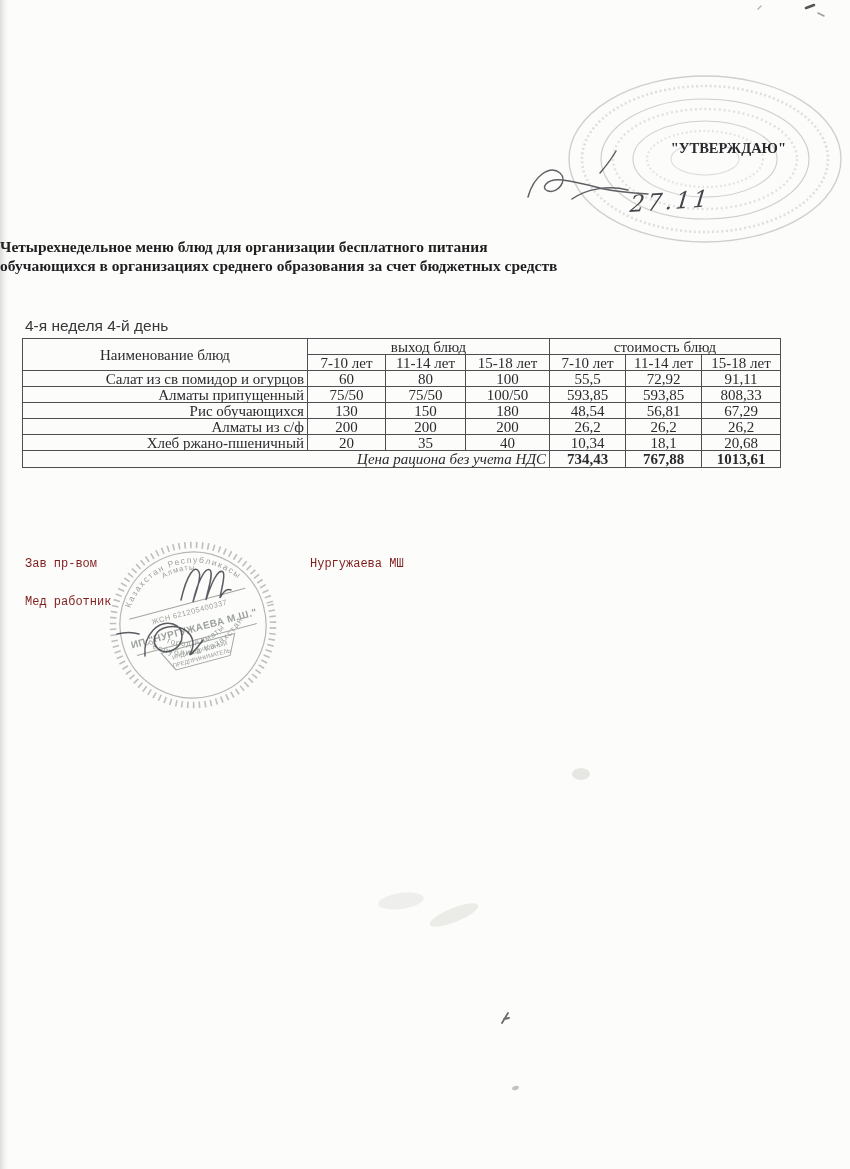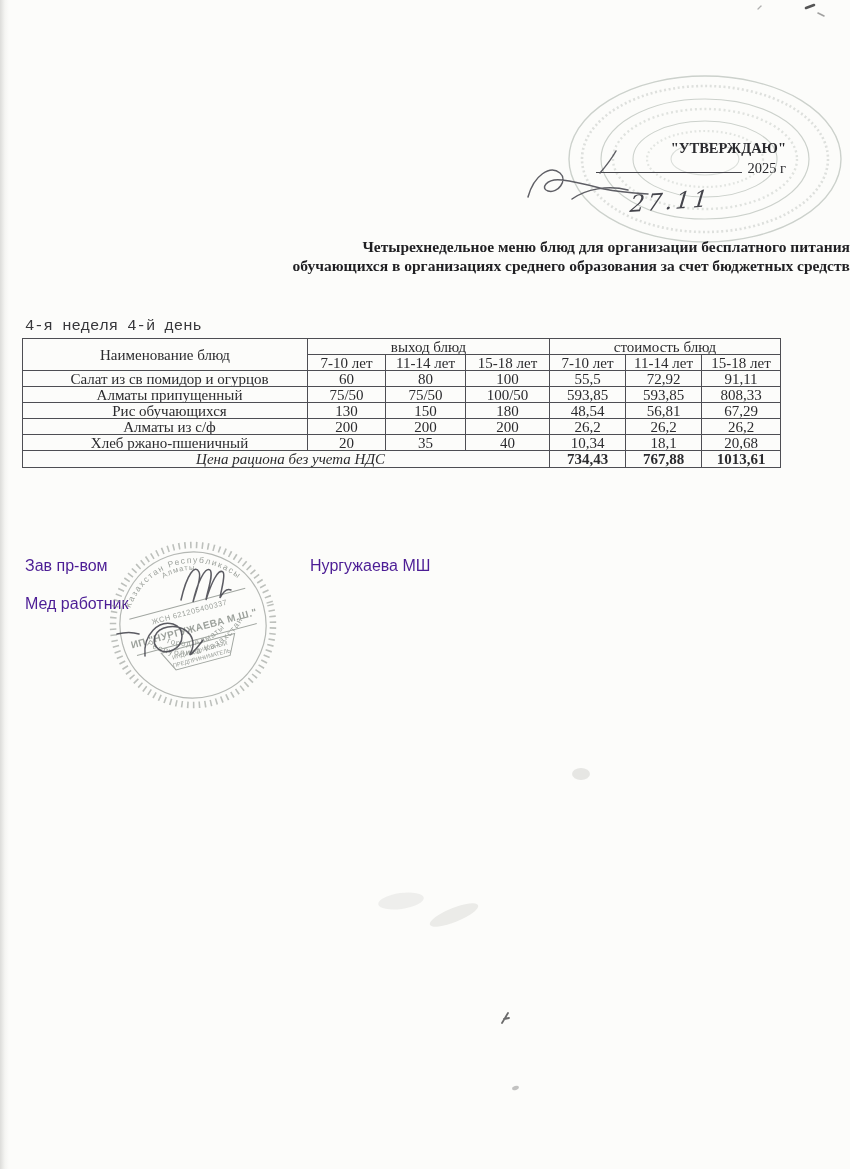--- a/index.html
+++ b/index.html
@@ -58,9 +58,6 @@
 
 <div class="abs approval">
   <div class="b">"УТВЕРЖДАЮ"</div>
-  <div>
-    <span class="uline" style="width:146px;margin-right:5px"></span><span>2025 г</span>
-  </div>
 </div>
 
 <svg class="abs" style="left:520px;top:145px" width="170" height="70" viewBox="0 0 170 70">

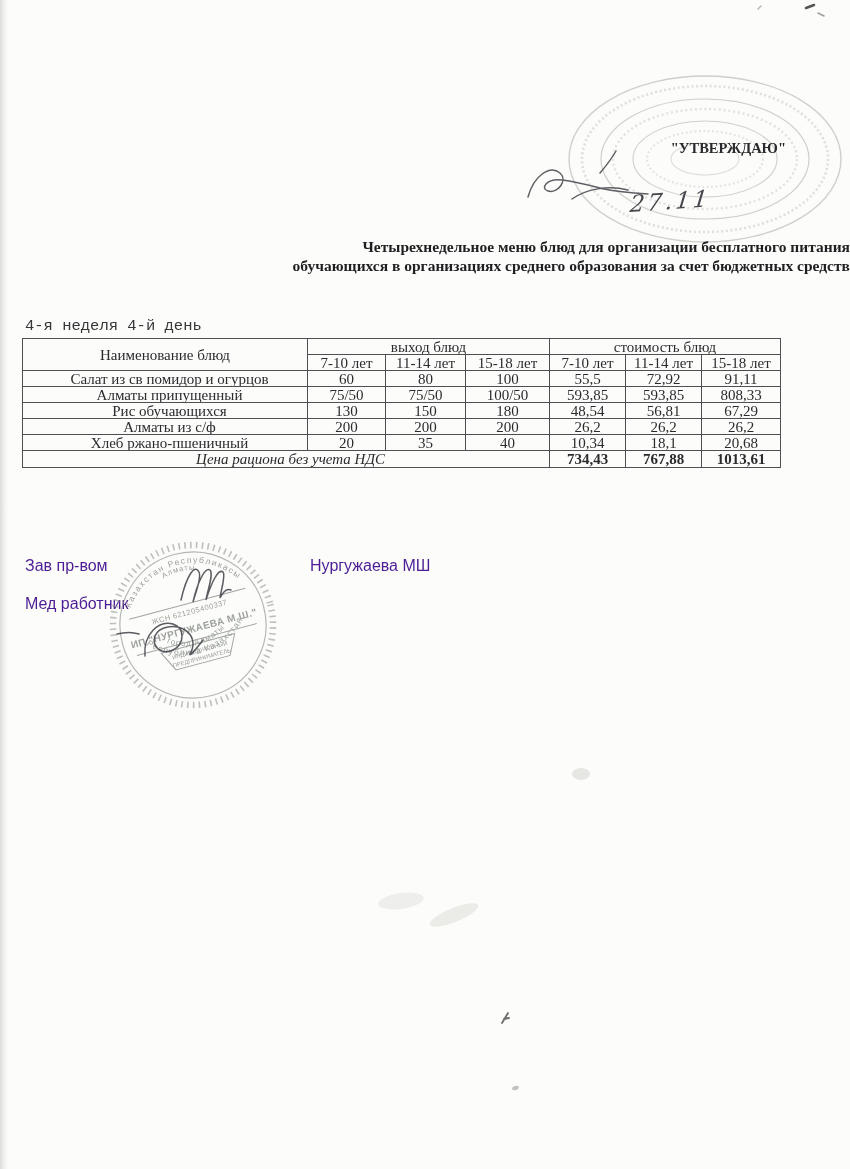--- a/index.html
+++ b/index.html
@@ -19,7 +19,7 @@
   .hand-date{left:630px;top:188px;font-family:"DejaVu Serif",serif;font-style:italic;
     font-size:23px;color:#45454c;letter-spacing:3px;transform:rotate(-4deg) skewX(-10deg)}
   
-  .title{top:238px;left:0;width:850px;text-align:right;font-weight:bold;
+  .title{top:238px;left:0;width:850px;text-align:left;font-weight:bold;
     font-size:15.5px;line-height:18.5px;color:#1f1f22}
   .title .sub{font-weight:bold}
   

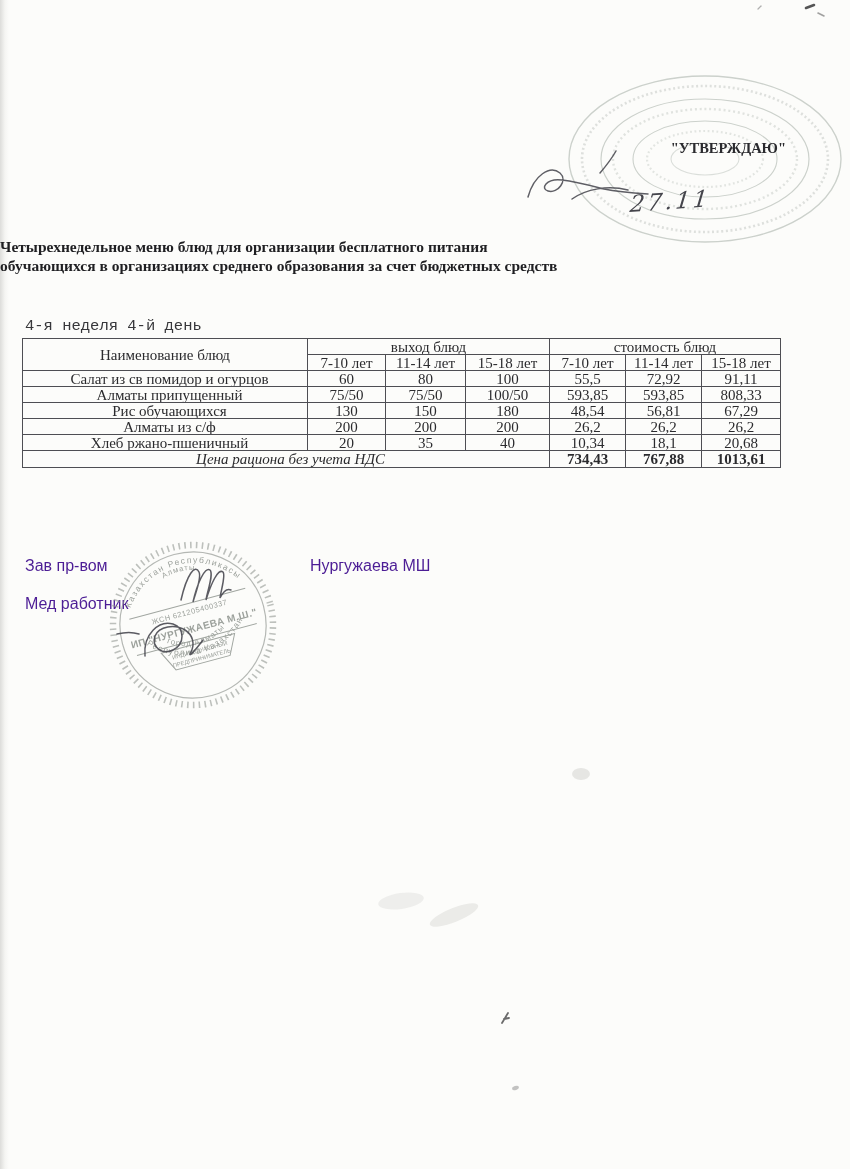--- a/index.html
+++ b/index.html
@@ -23,7 +23,7 @@
     font-size:15.5px;line-height:18.5px;color:#1f1f22}
   .title .sub{font-weight:bold}
   
-  .week{left:25px;top:317px;font-family:Liberation Mono, monospace;font-size:15.5px;color:#37373a}
+  .week{left:25px;top:317px;font-family:Liberation Sans, sans-serif;font-size:15.5px;color:#37373a}
   
   table.menu{position:absolute;left:22px;top:338px;border-collapse:collapse;width:758px;
     font-size:15px;color:#2b2b2e;table-layout:fixed}

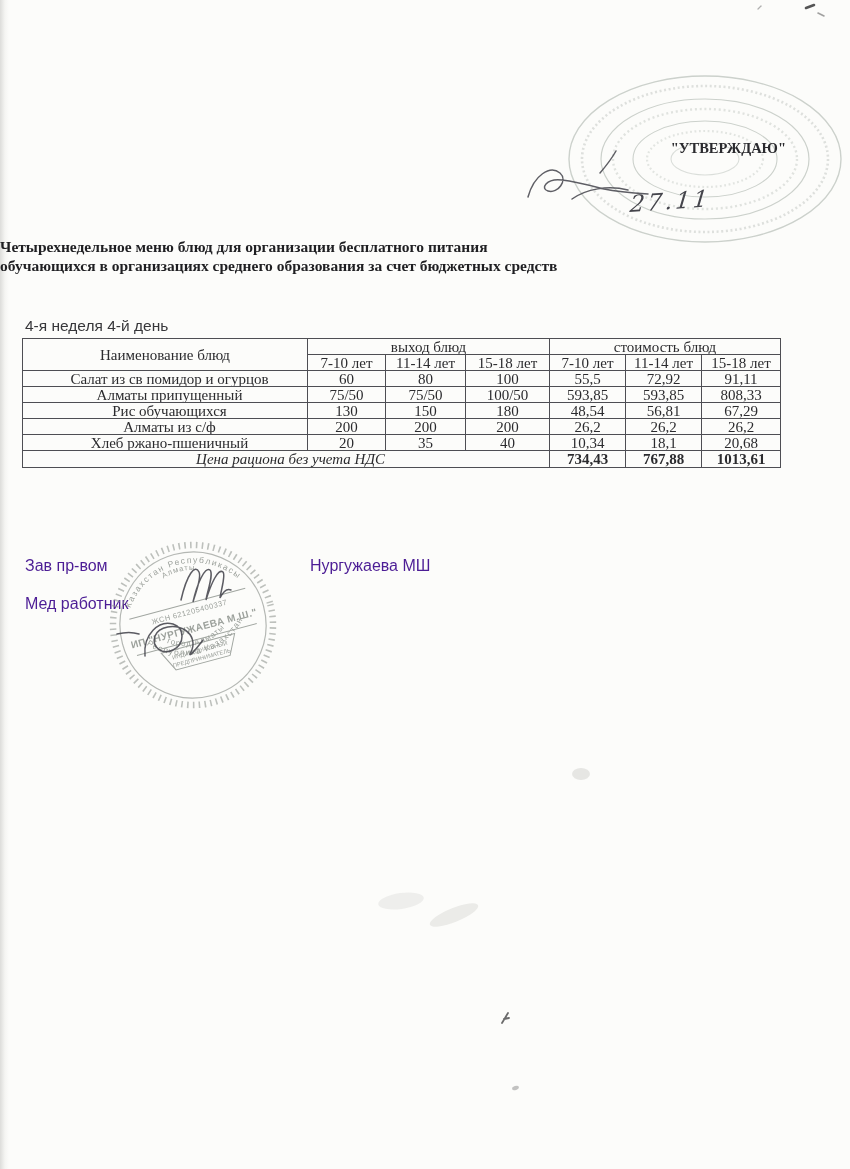--- a/index.html
+++ b/index.html
@@ -30,7 +30,7 @@
   table.menu th,table.menu td{border:1px solid #4e4e53;padding:0 3px;font-weight:normal;
     height:15px;line-height:14px;text-align:center;overflow:hidden;white-space:nowrap}
   table.menu th{height:15px}
-  table.menu td.name{text-align:center;padding-left:12px}
+  table.menu td.name{text-align:right;padding-left:12px}
   table.menu tr.footer td{font-style:italic;height:16px}
   table.menu tr.footer td.val{font-style:normal;font-weight:bold}
   

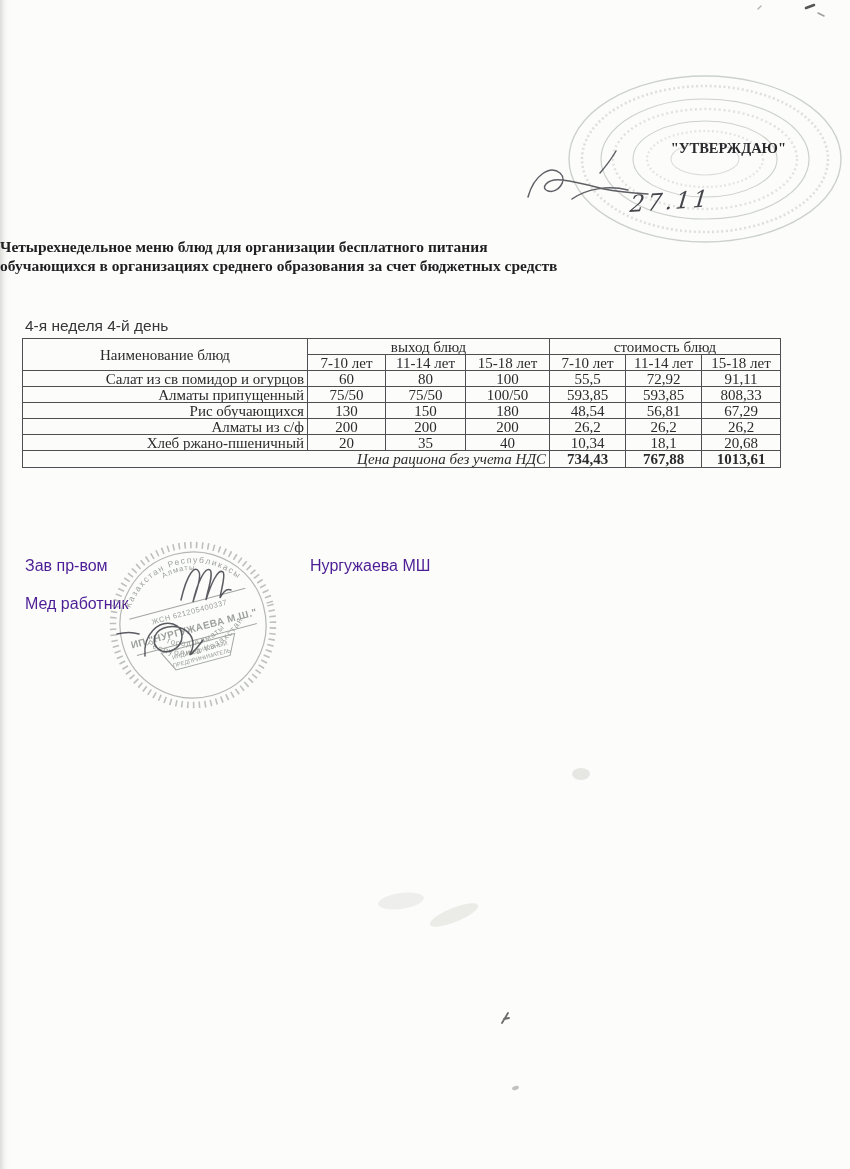--- a/index.html
+++ b/index.html
@@ -34,7 +34,7 @@
   table.menu tr.footer td{font-style:italic;height:16px}
   table.menu tr.footer td.val{font-style:normal;font-weight:bold}
   
-  .sig-label{font-family:Liberation Sans, sans-serif;font-size:16px;color:#4c1d95}
+  .sig-label{font-family:Liberation Mono, monospace;font-size:12px;color:#7f1d1d}
   
   .smudge{background:rgba(120,120,115,.10);border-radius:50%}
   .speck{background:#6b6b6b;border-radius:50%}

